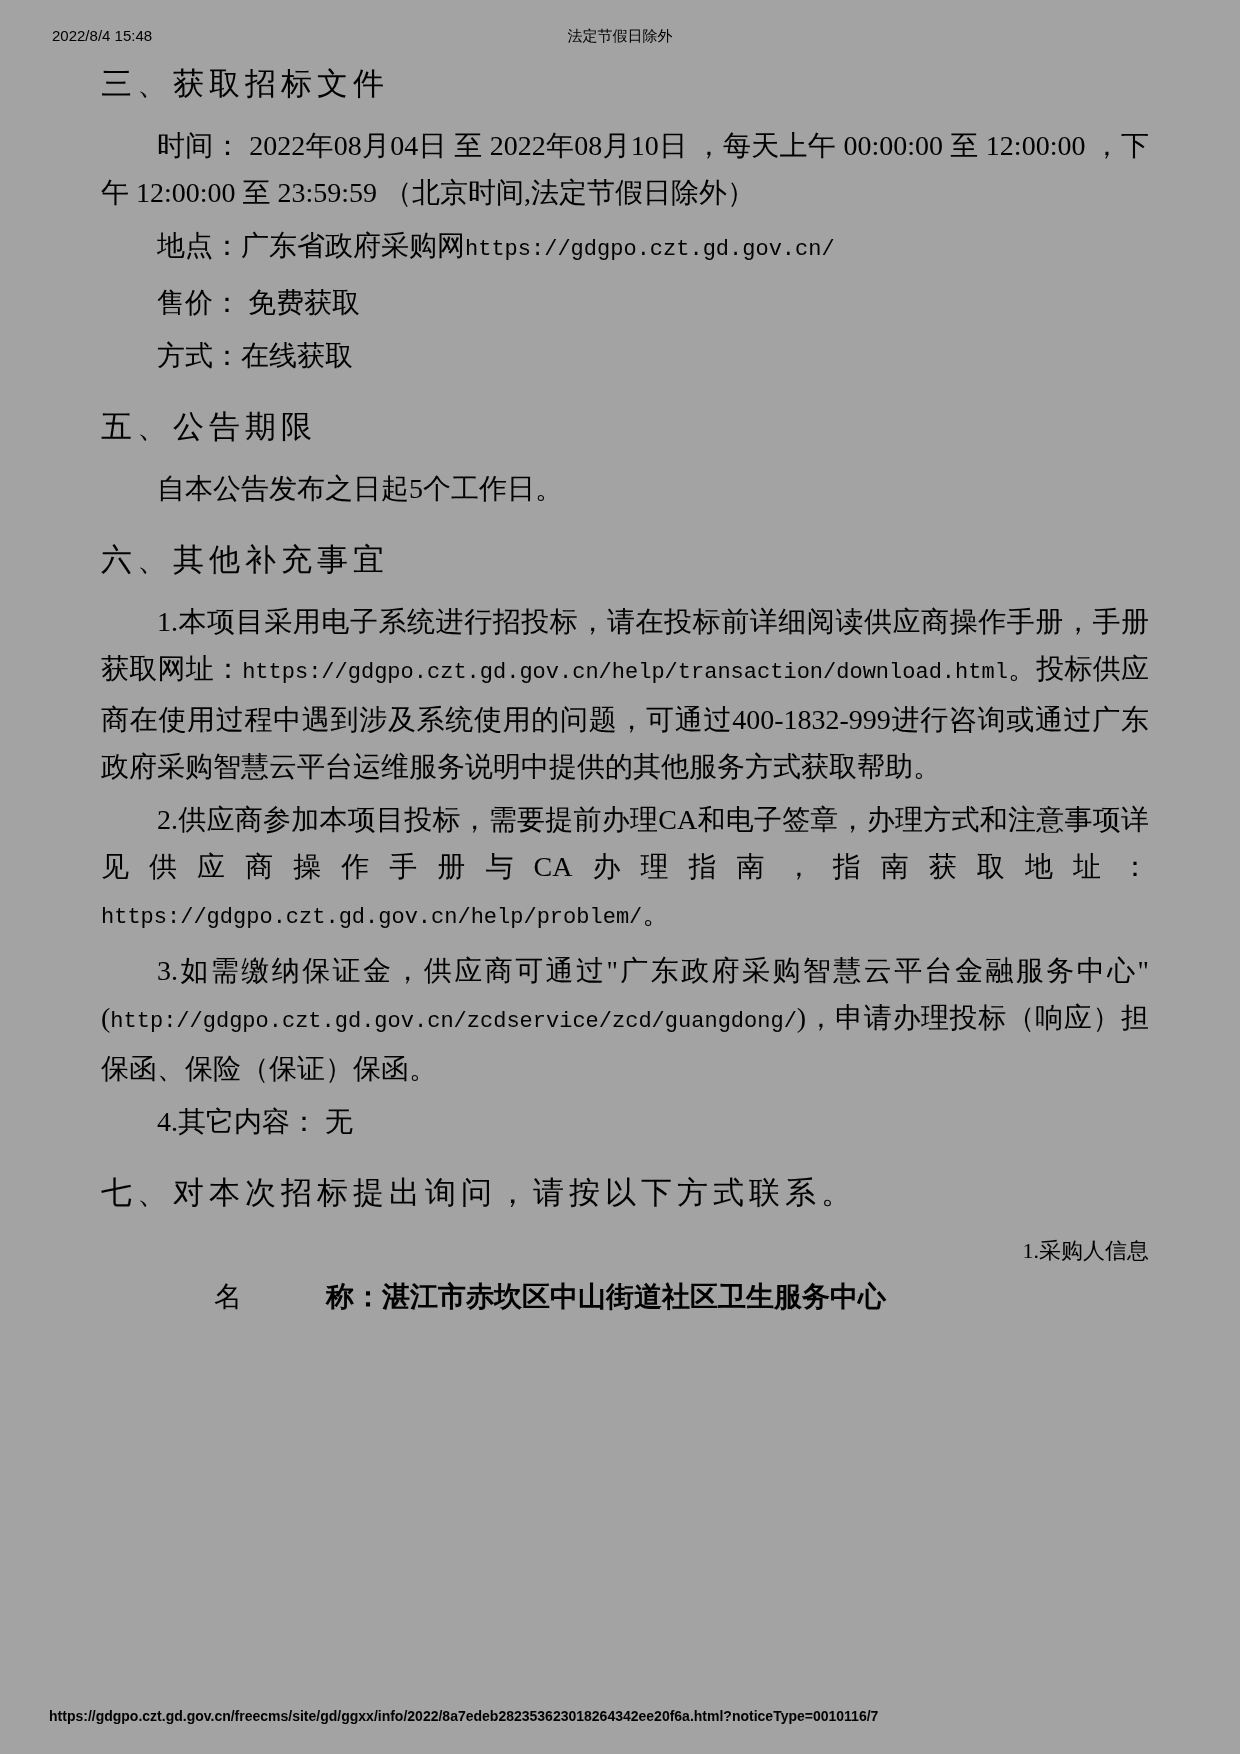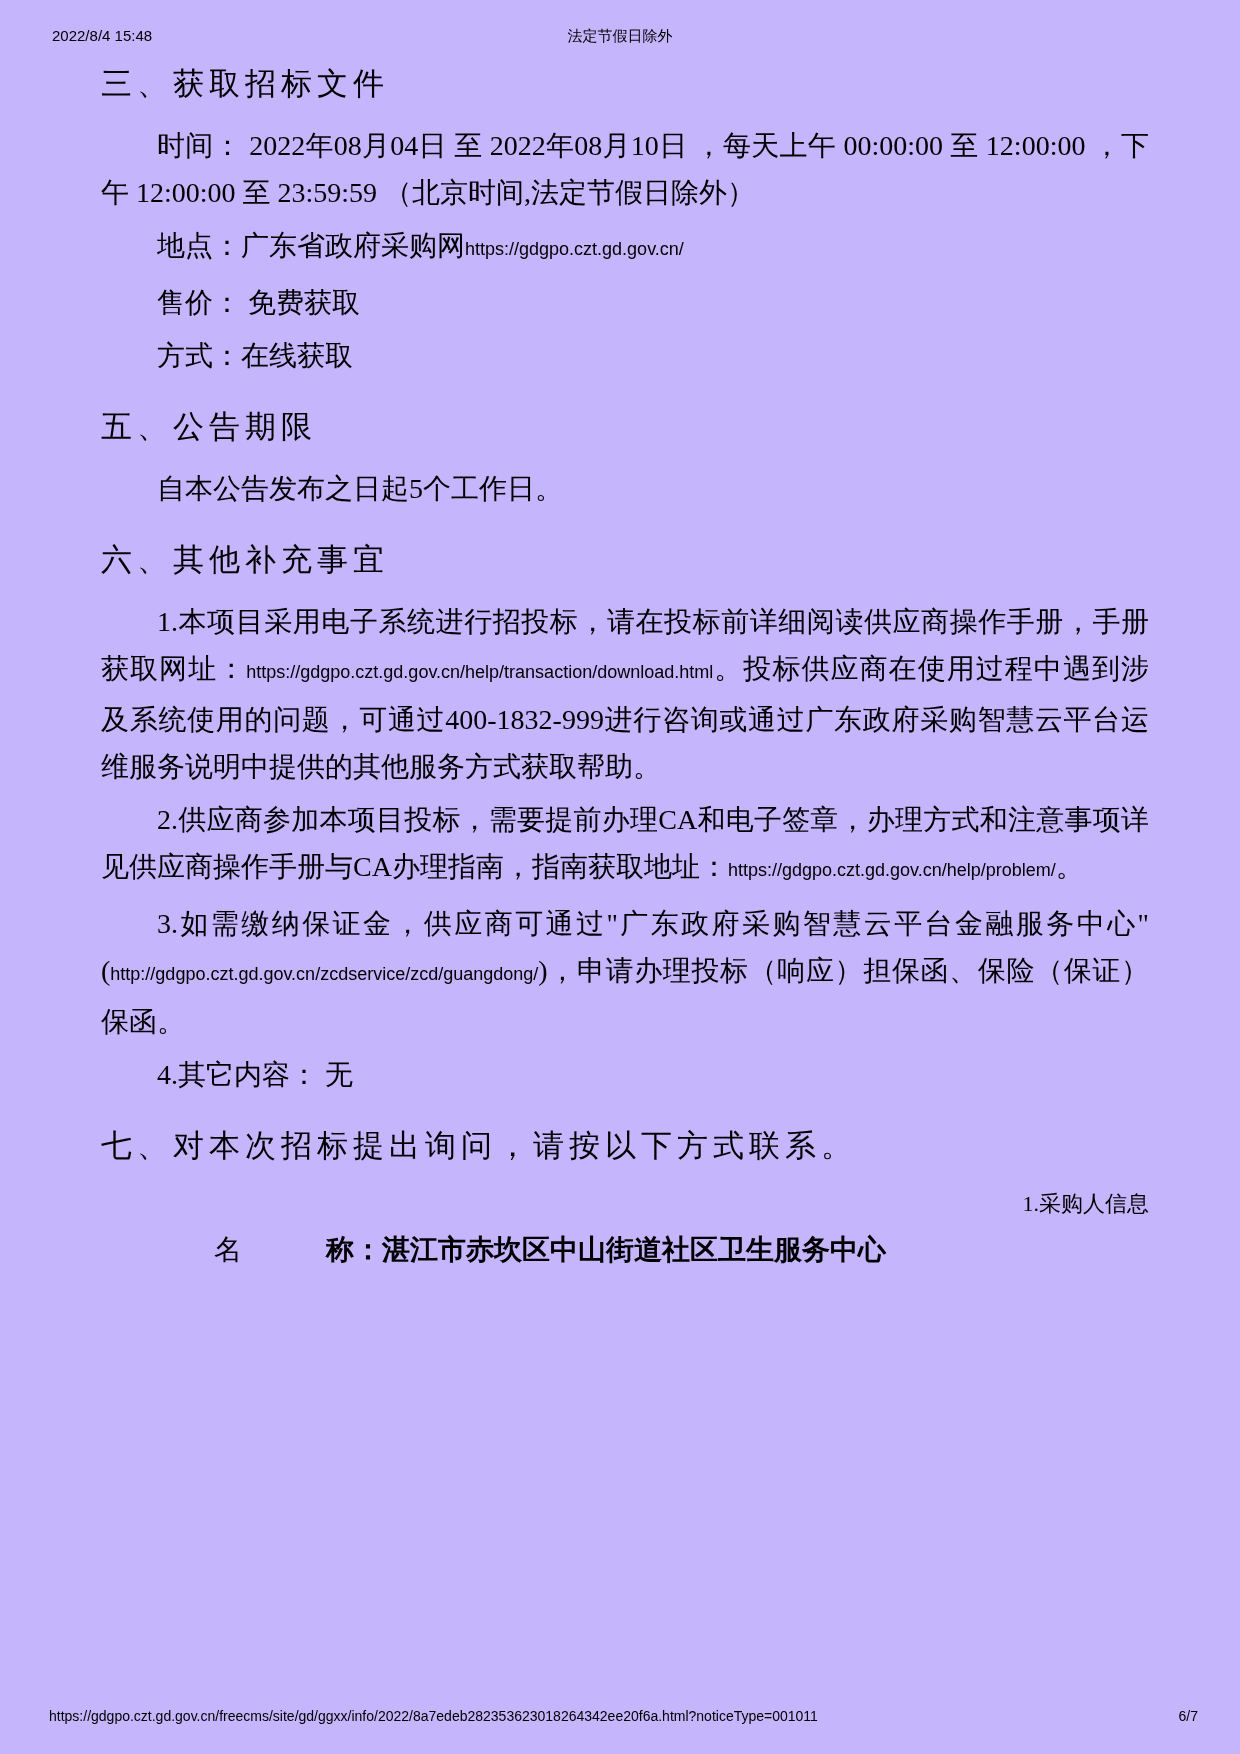--- a/index.html
+++ b/index.html
@@ -8,7 +8,7 @@
     position:relative;
     width:1240px;
     height:1754px;
-    background:#c4b5fd;
+    background:#a3a3a3;
     color:#000000;
     overflow:hidden;
   }

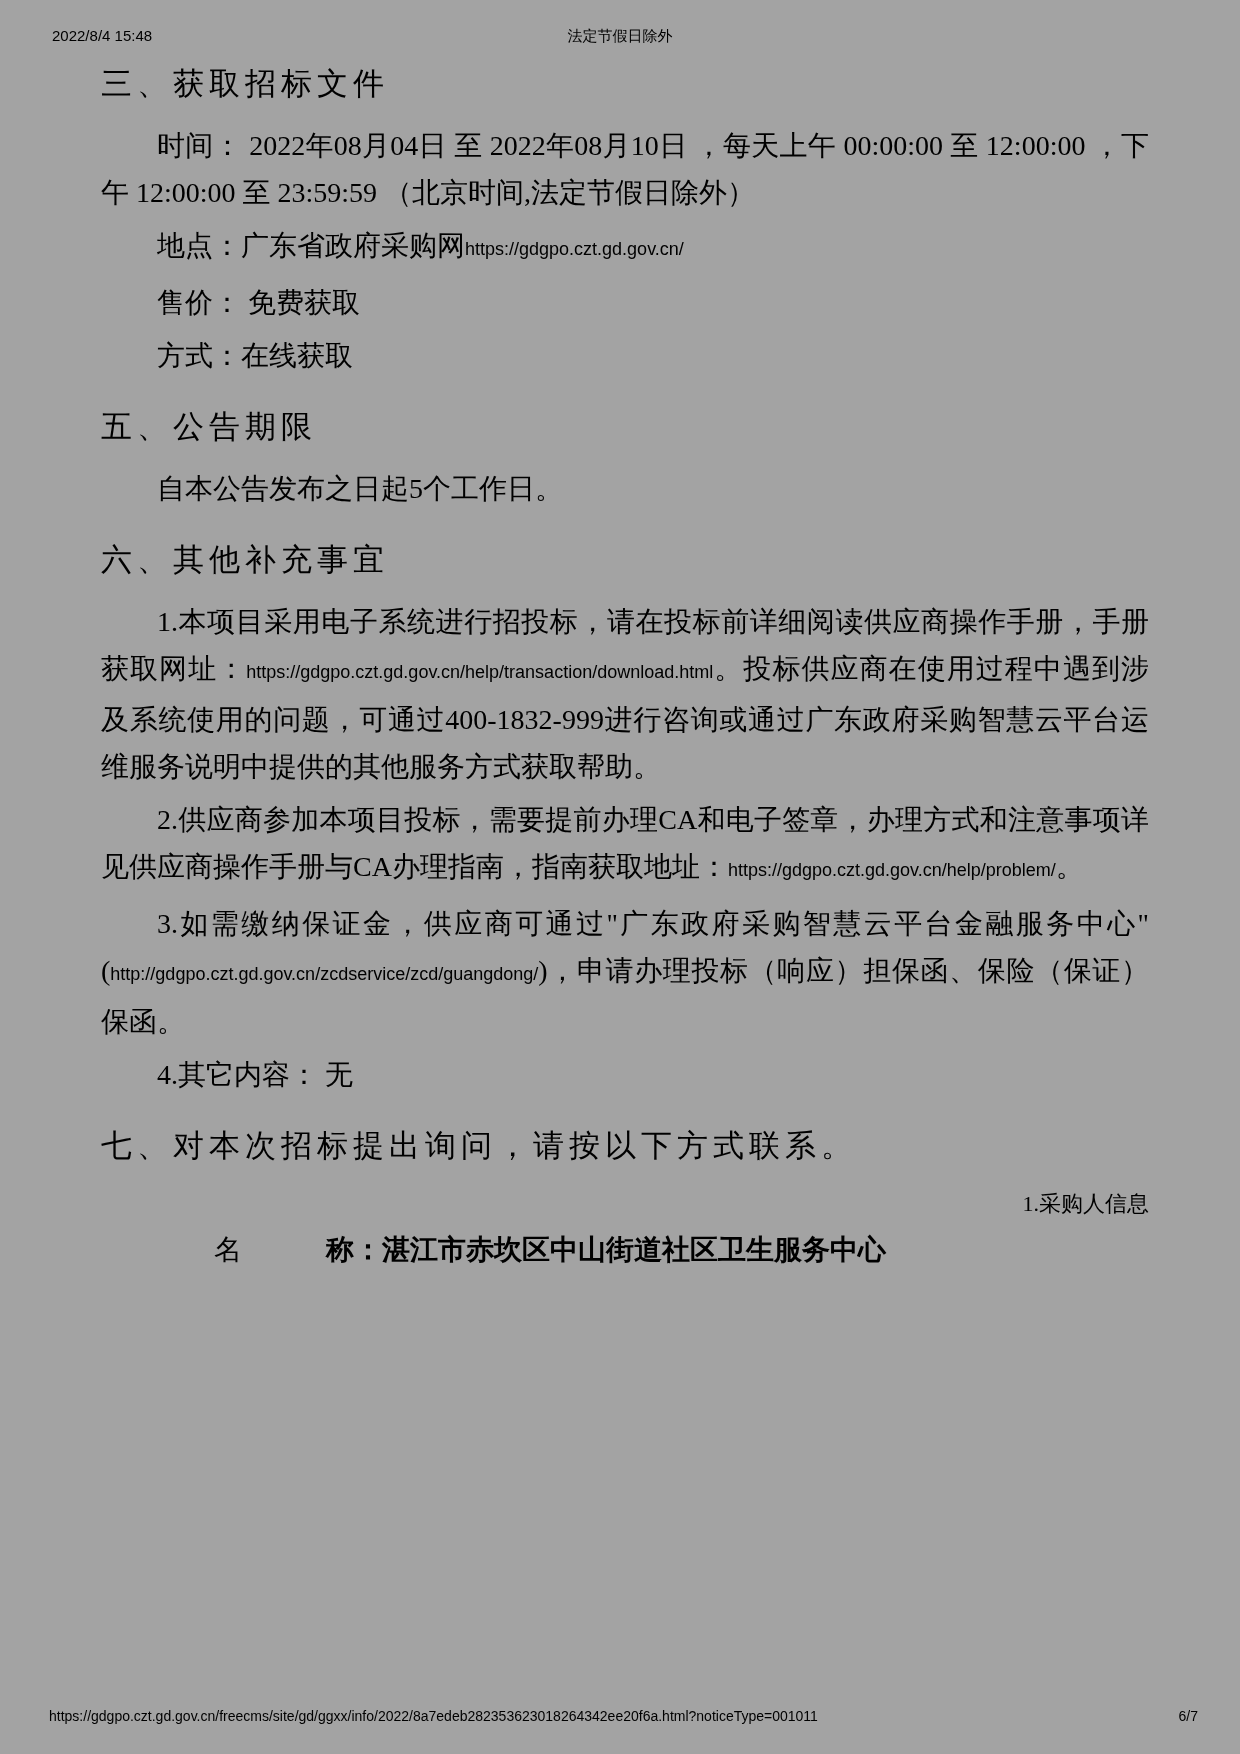--- a/index.html
+++ b/index.html
@@ -47,8 +47,8 @@
   }
   p.ind { text-indent:56px; }
   .mono {
-    font-family:Liberation Sans, sans-serif;
-    font-size:18px;
+    font-family:Liberation Mono, monospace;
+    font-size:22px;
   }
   p.small-label {
     font-size:22px;

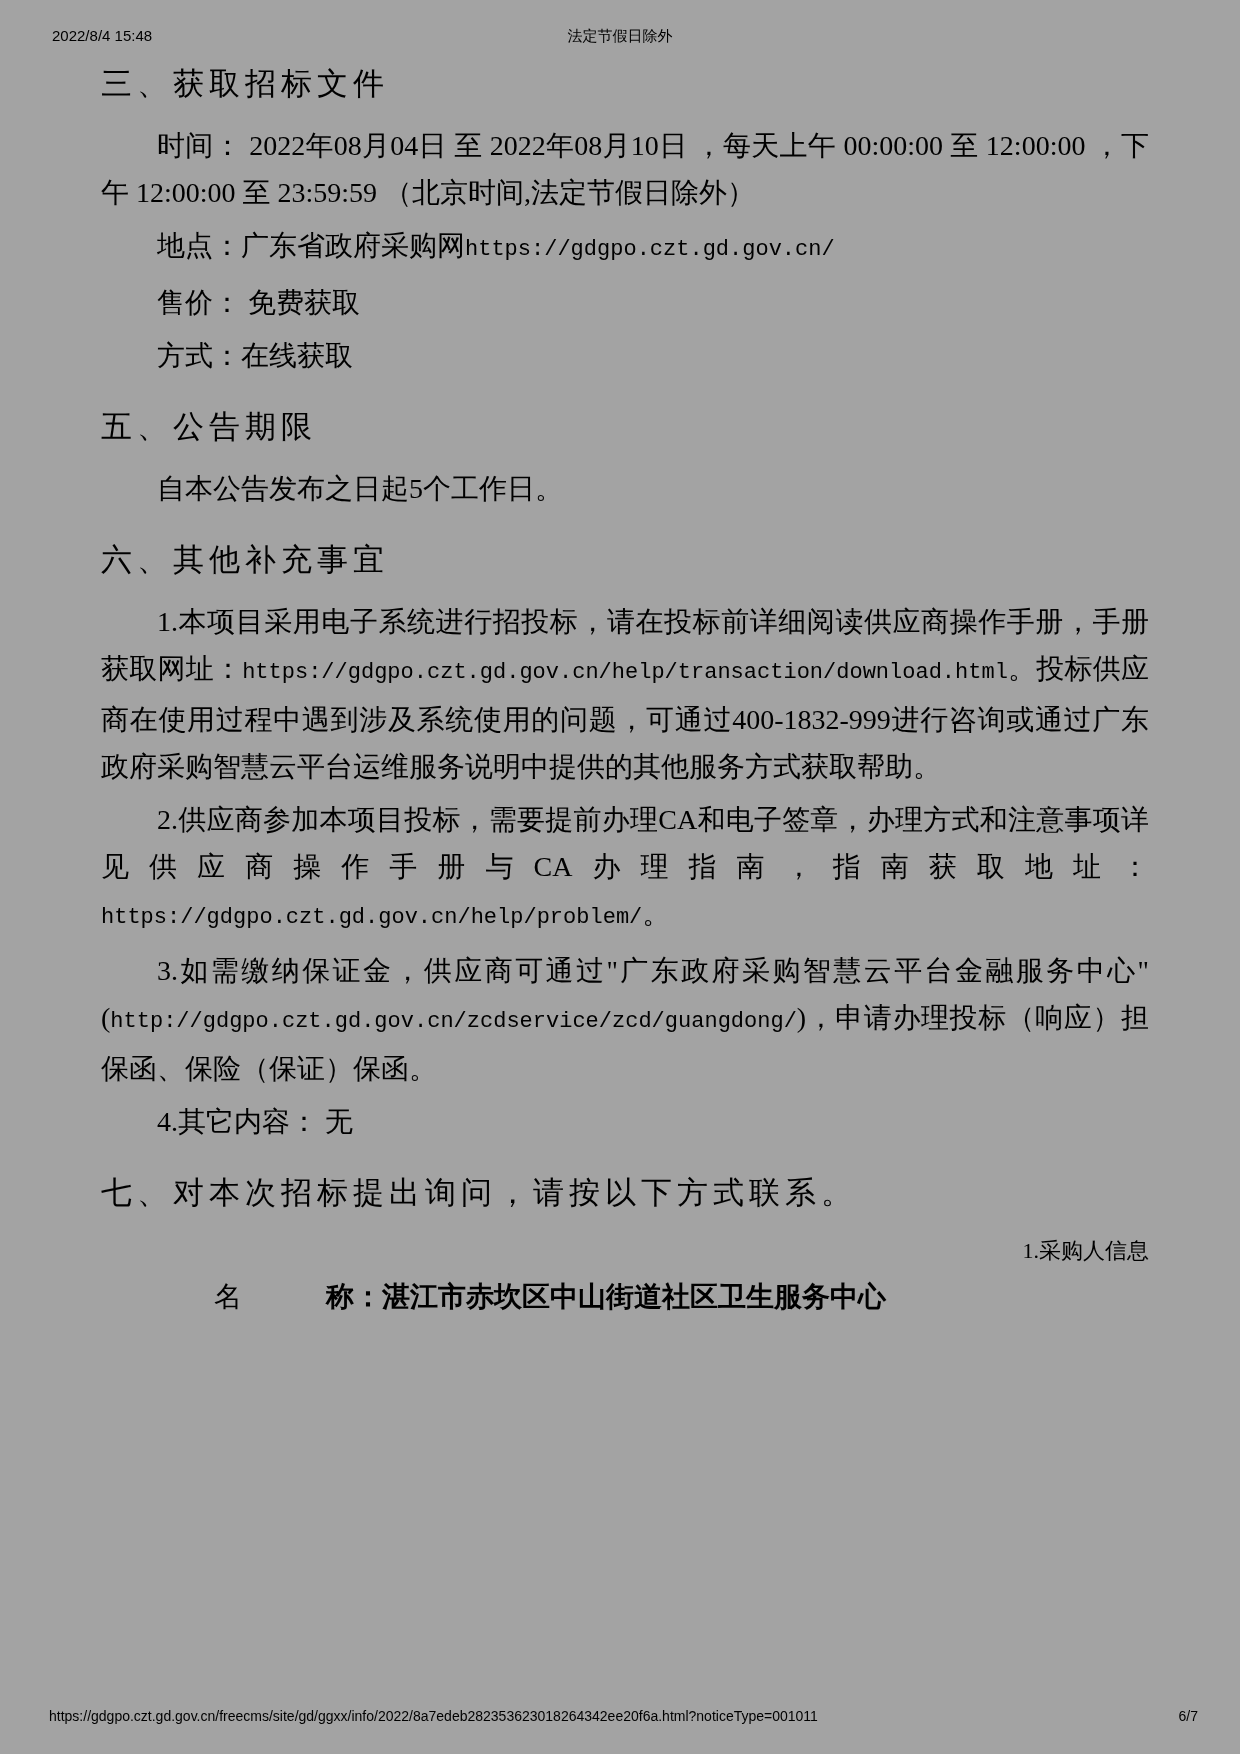--- a/index.html
+++ b/index.html
@@ -67,11 +67,12 @@
     position:absolute;
     left:49px; right:42px; bottom:30px;
     display:flex;
-    justify-content:space-between;
+    justify-content:flex-start;
     align-items:baseline;
     font-family:"Liberation Sans","DejaVu Sans",sans-serif;
     font-size:14px;
     color:#000000;
+    font-weight:bold;
   }
   .footer-url { white-space:nowrap; }
 </style>

